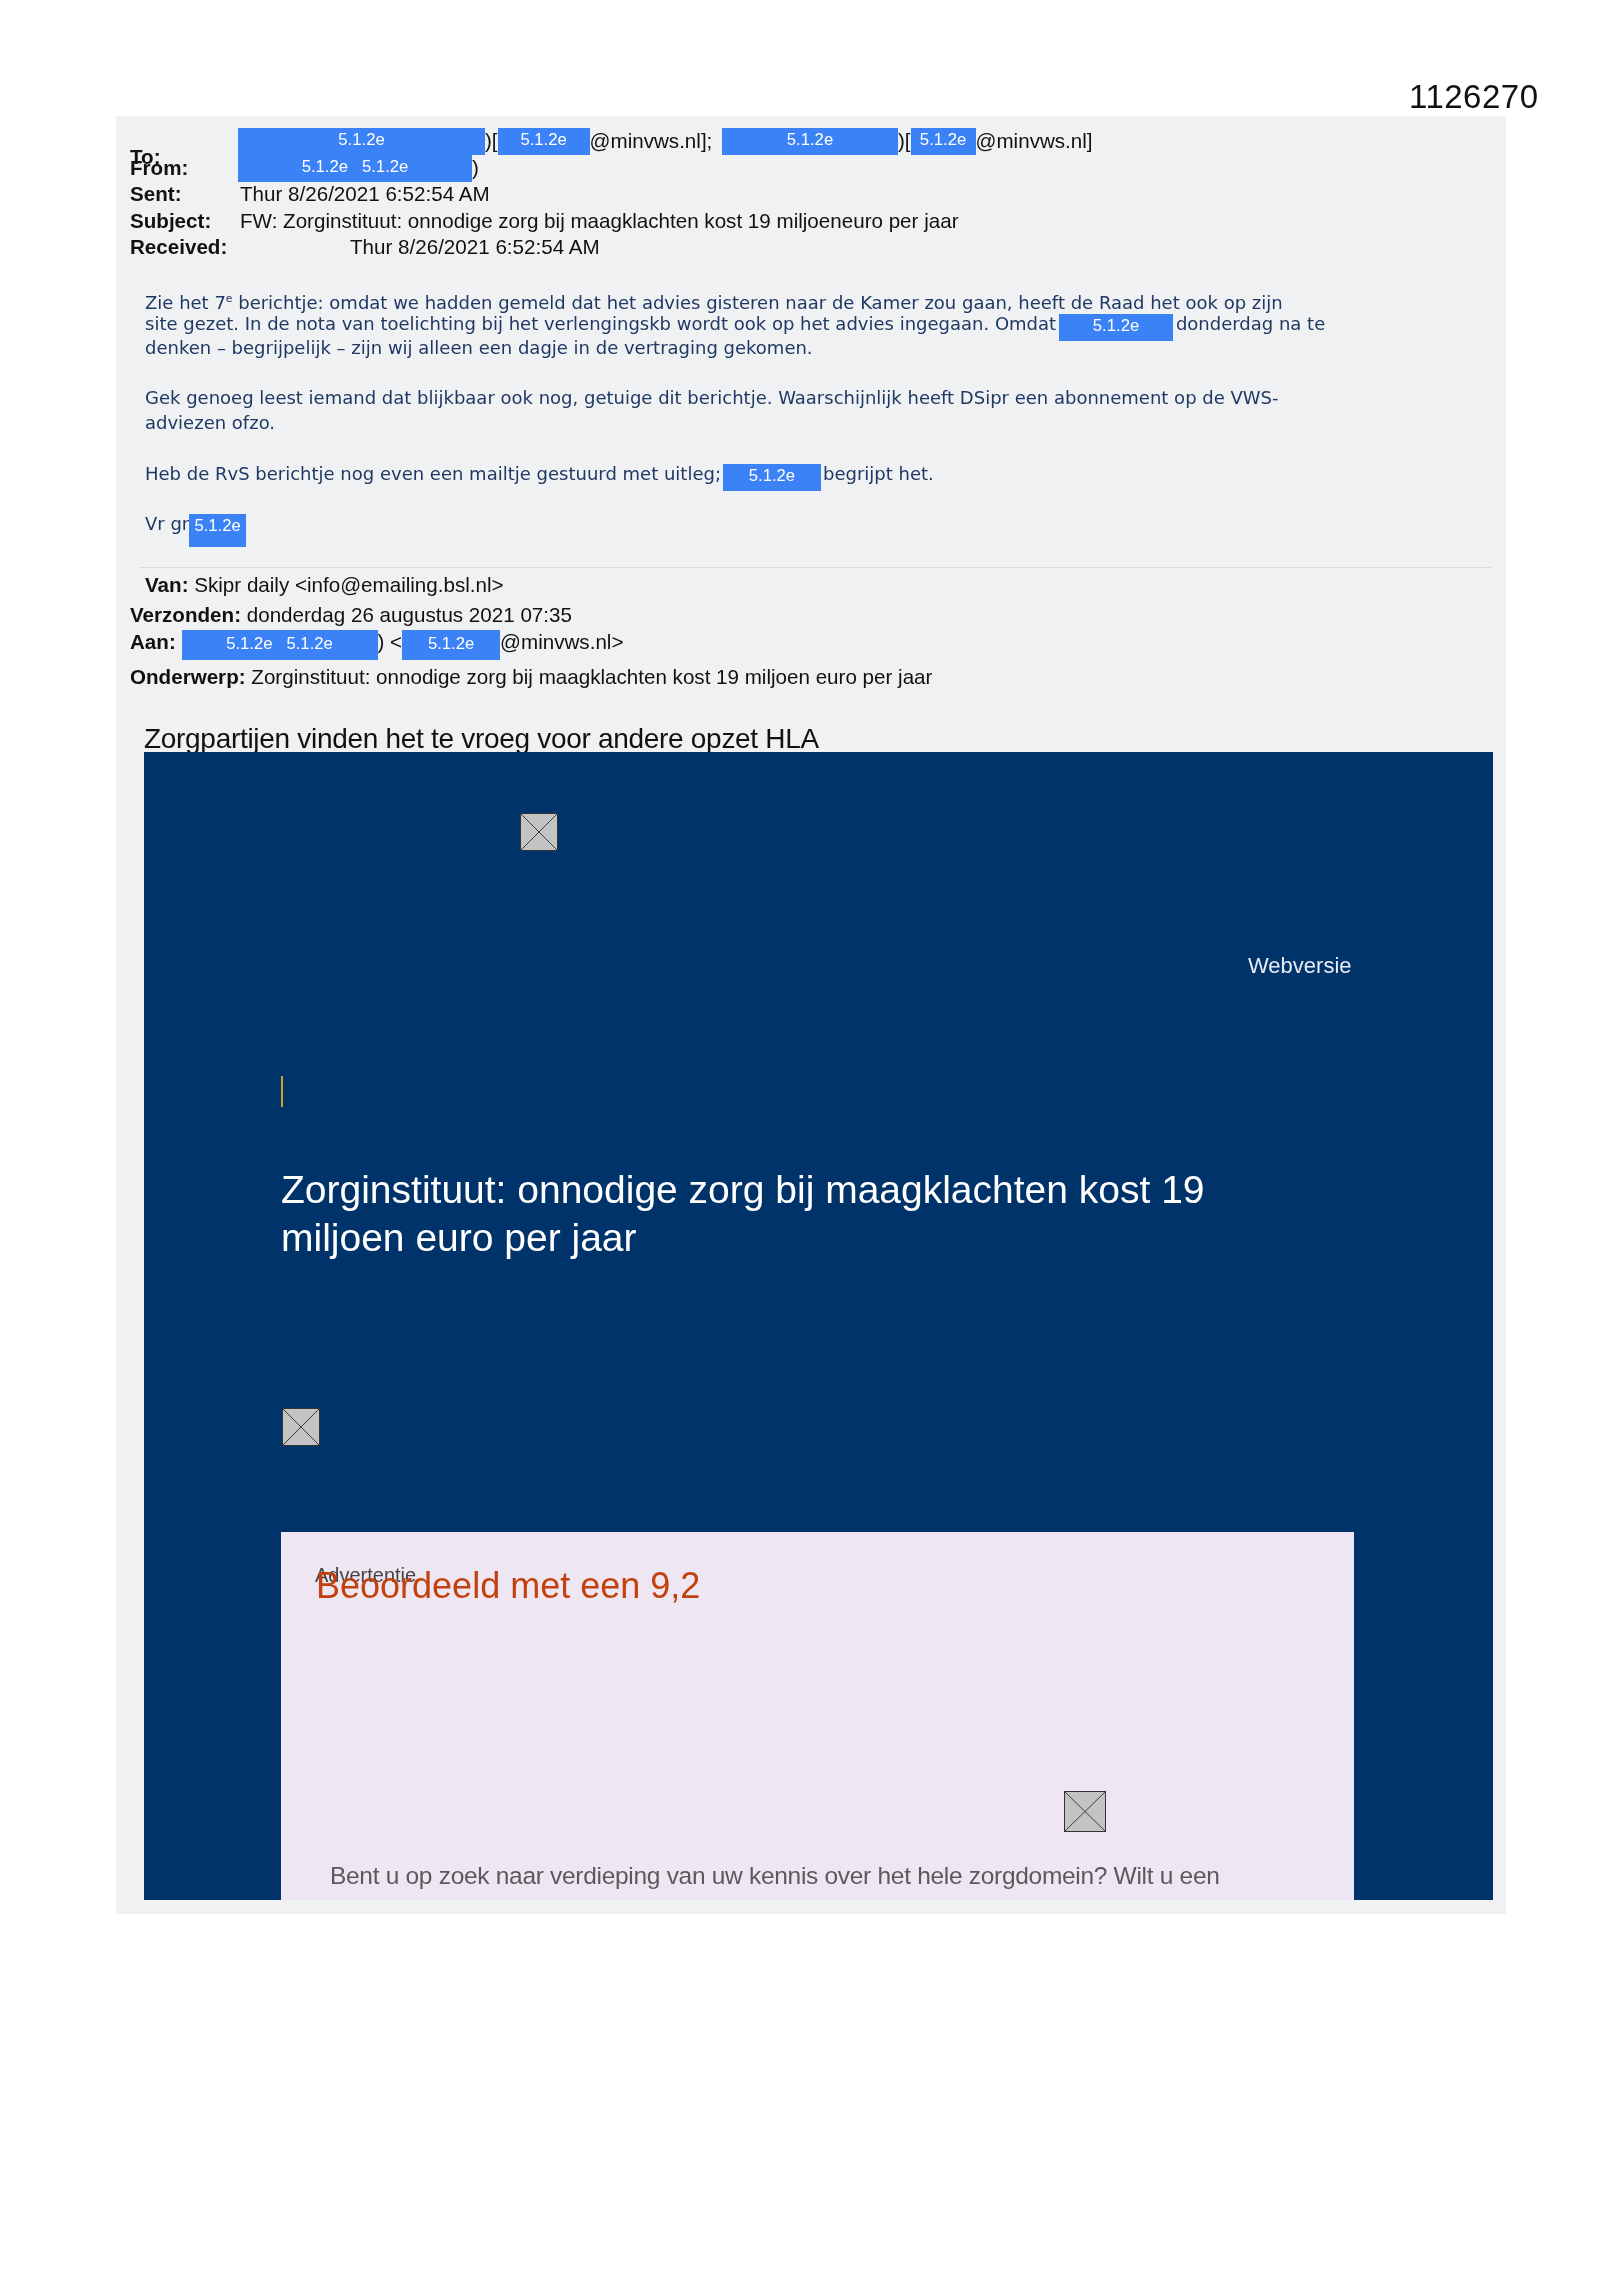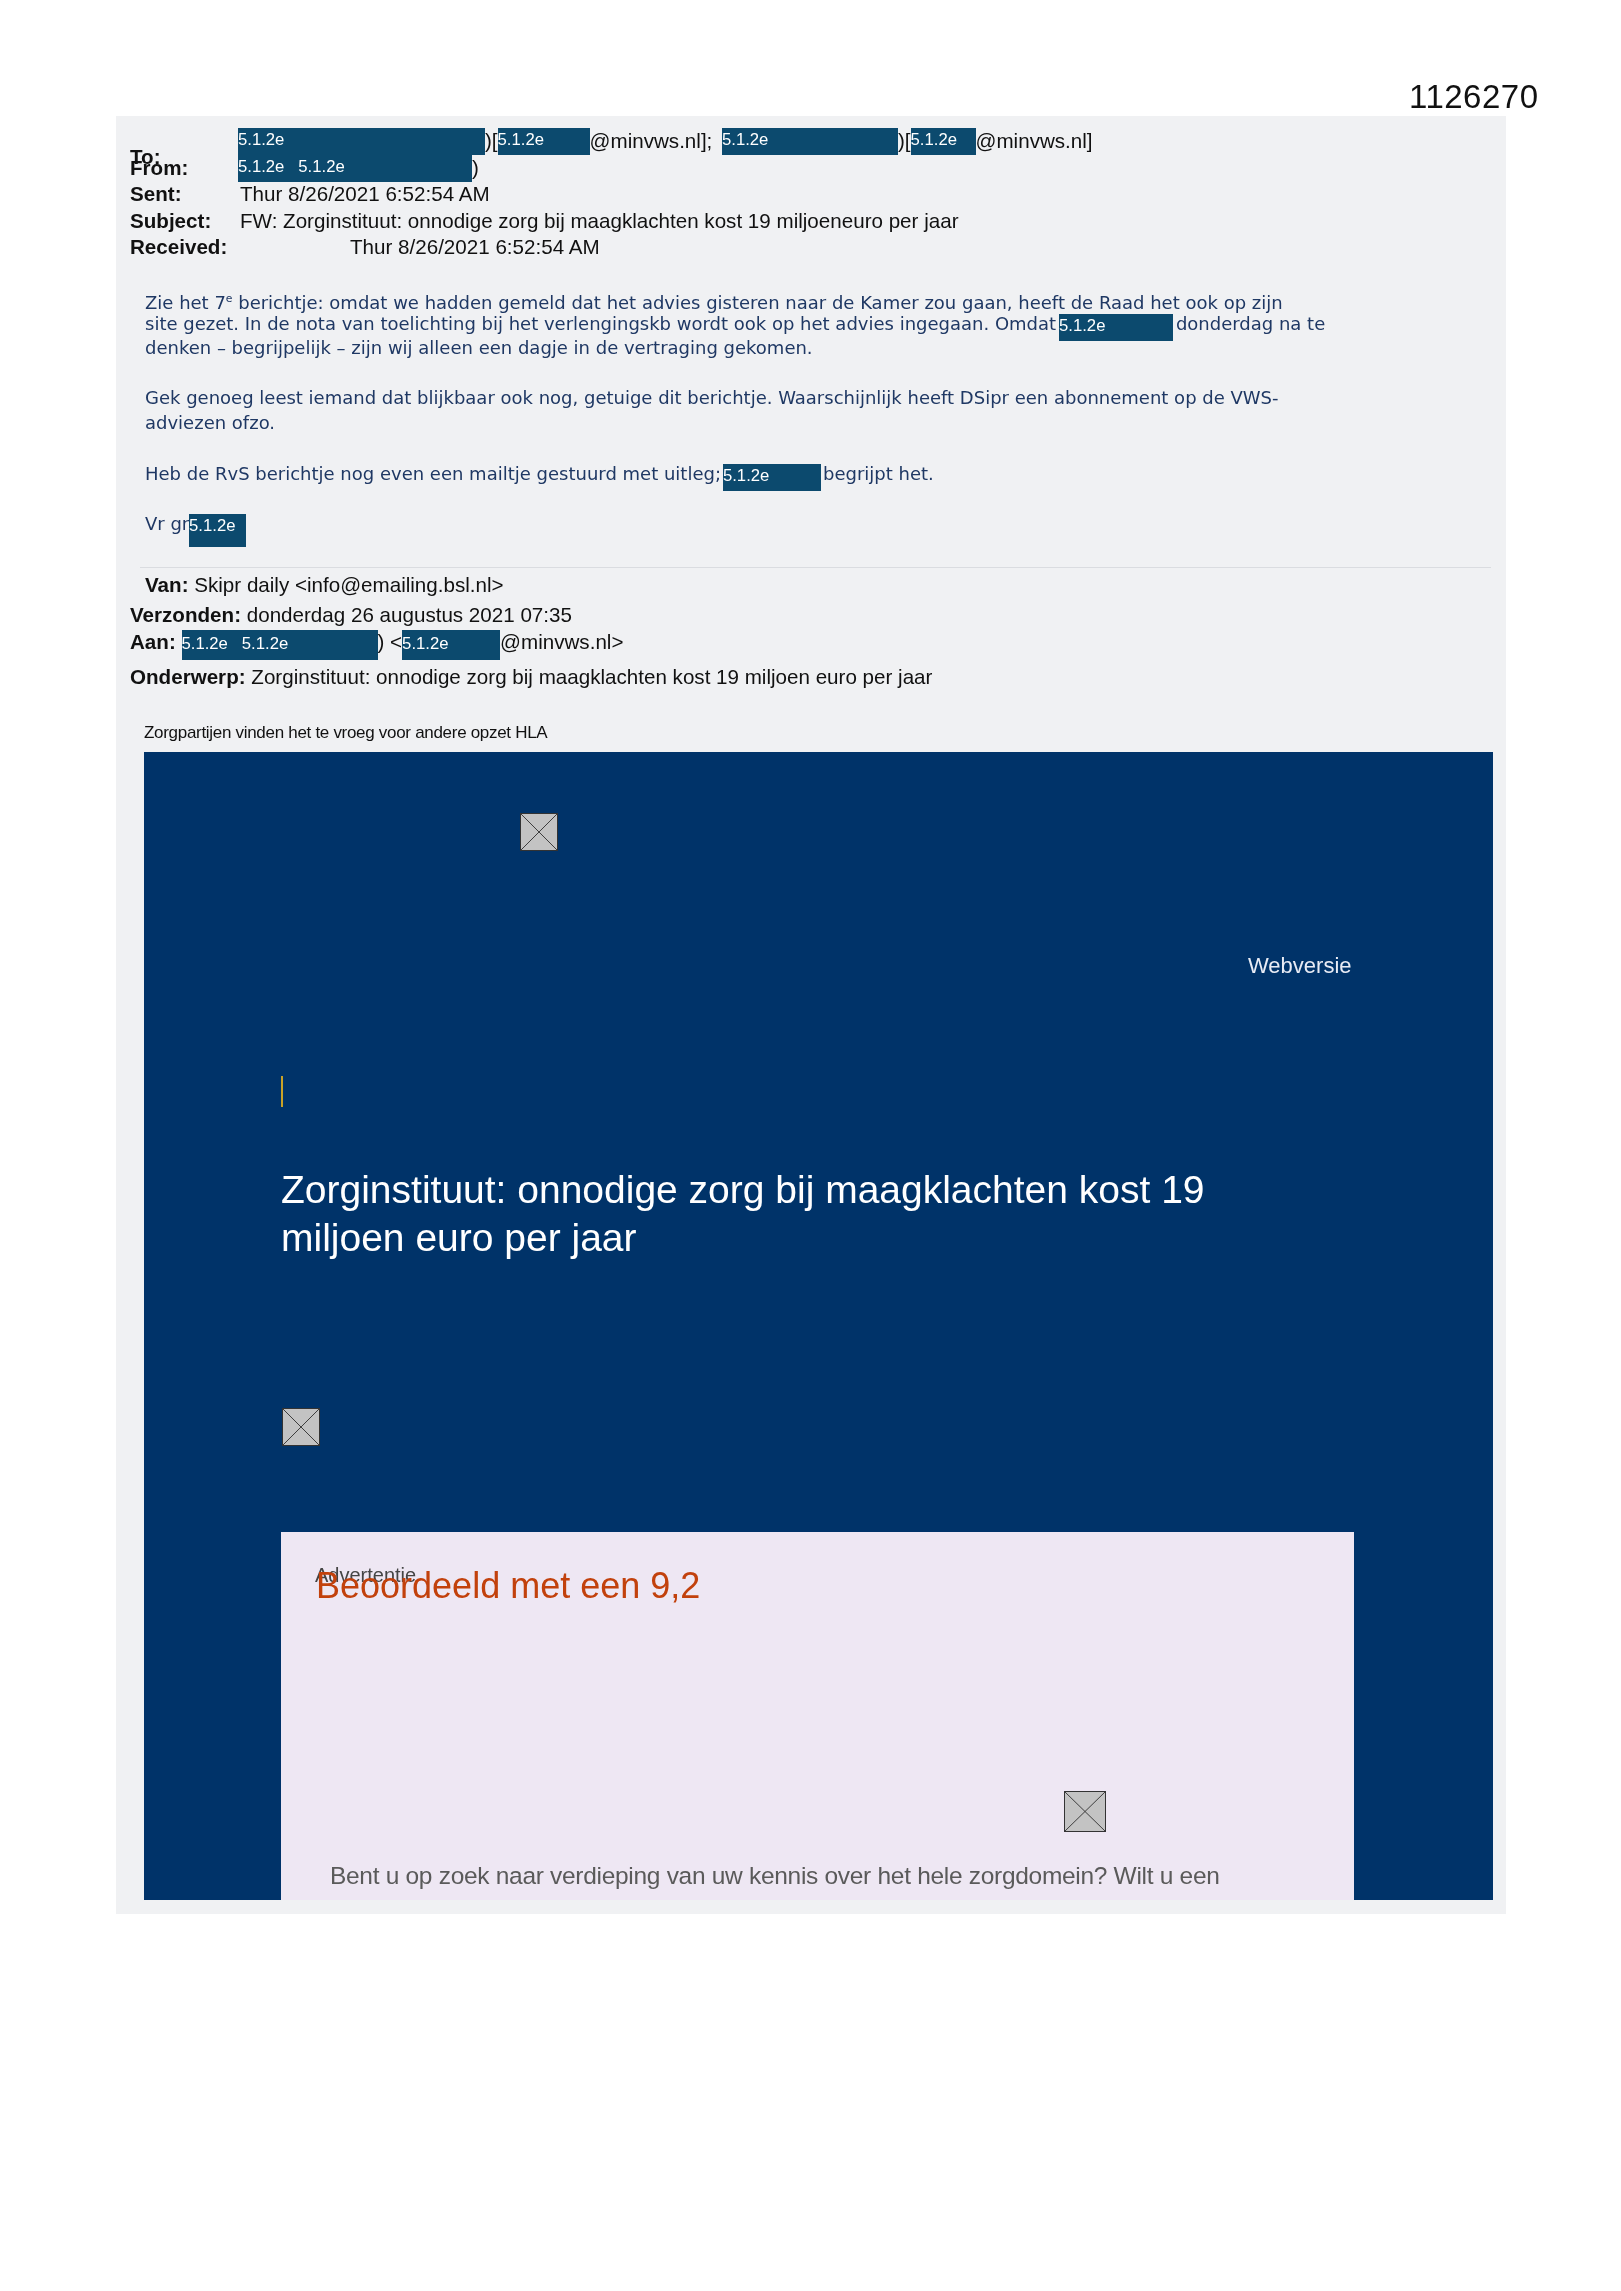--- a/index.html
+++ b/index.html
@@ -12,7 +12,7 @@
   .hdr { font-size:20.6px; color:#111; line-height:26.5px; white-space:nowrap; }
   .hdr-label { position:absolute; left:130px; font-weight:bold; }
   .hdr-value { position:absolute; }
-  .redact { display:inline-block; background:#0c4a6e; color:#fff; font-size:16.7px; text-align:left; height:26.5px; line-height:24.5px; vertical-align:top; }
+  .redact { display:inline-block; background:#3b82f6; color:#fff; font-size:16.7px; text-align:center; height:26.5px; line-height:24.5px; vertical-align:top; }
 
   
   .body-text { font-family:"DejaVu Sans", sans-serif; font-size:18px; color:#1F3864; line-height:24.5px; white-space:nowrap; }

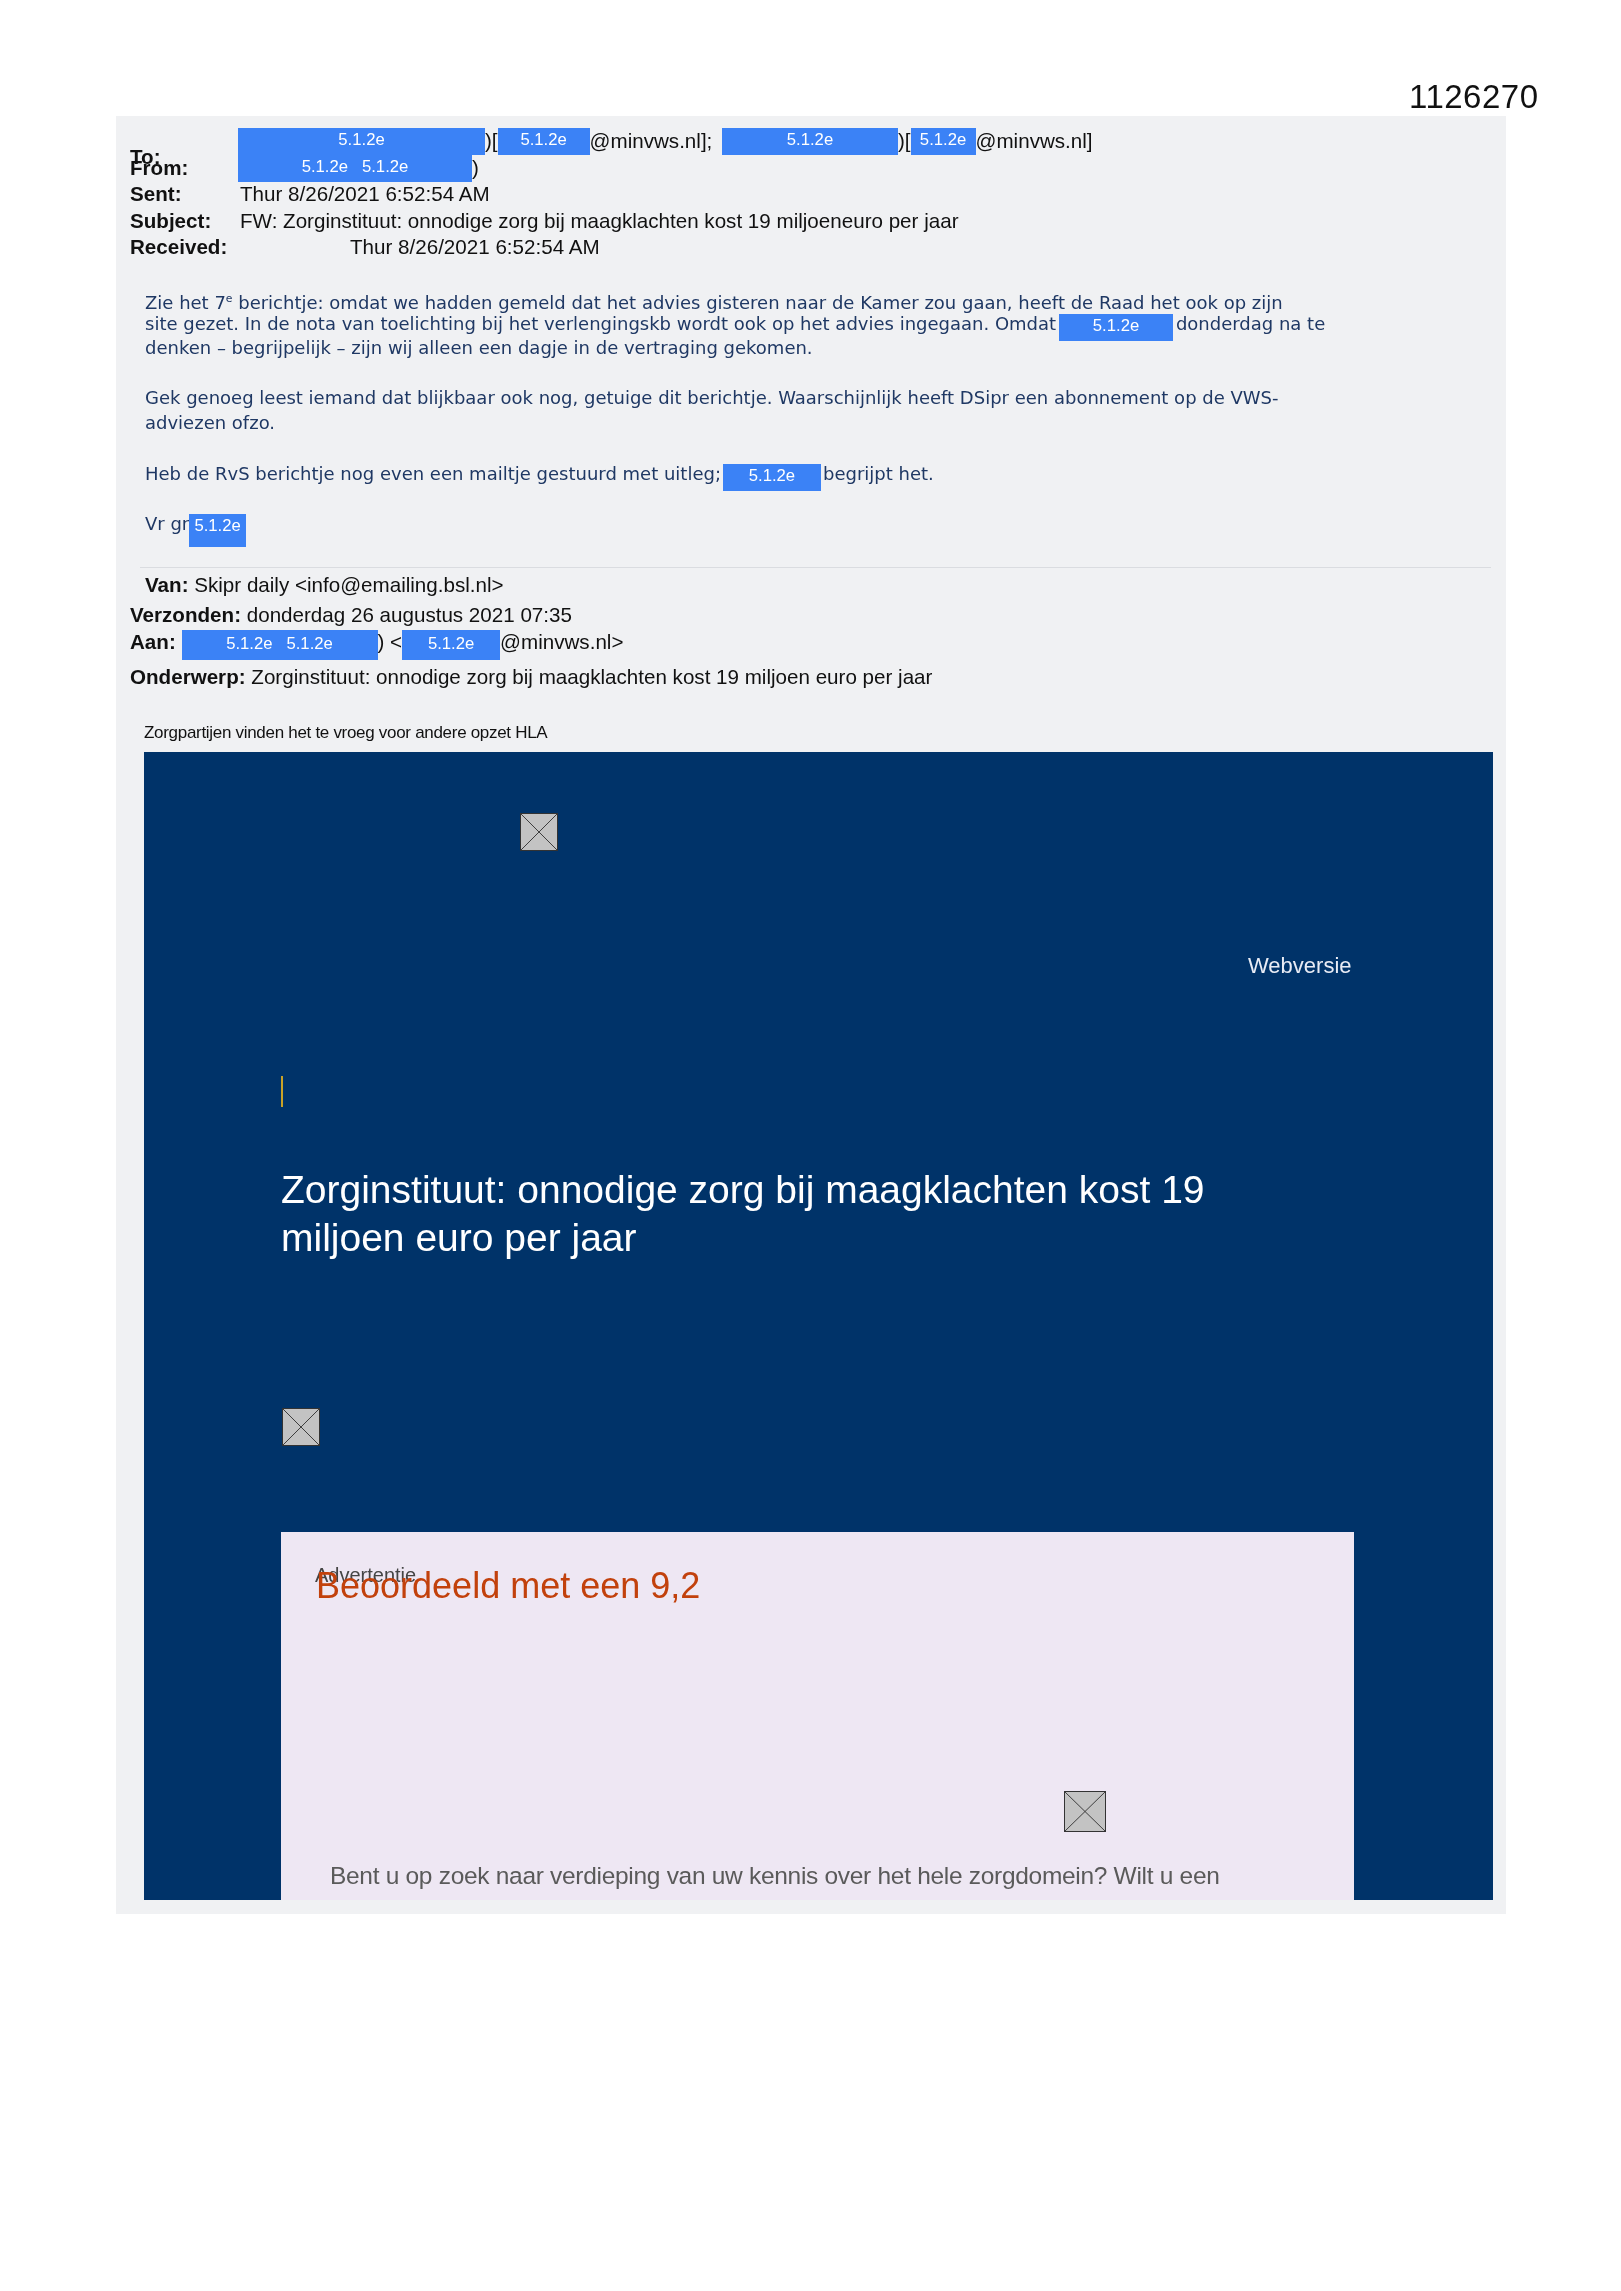--- a/index.html
+++ b/index.html
@@ -23,7 +23,7 @@
   .fwd { font-family:"Liberation Sans", sans-serif; font-size:20.6px; color:#111; white-space:nowrap; }
   .fwd b { font-weight:bold; }
 
-  .preheader { left:144px; top:723px; font-size:17px; color:#111; white-space:nowrap; letter-spacing:-0.3px; }
+  .preheader { left:144px; top:723px; font-size:28px; color:#111; white-space:nowrap; letter-spacing:-0.3px; }
   .banner { left:144px; top:752px; width:1349px; height:1148px; background:#003369; }
   .img-ph { position:absolute; width:38px; height:38px; background:#C3C3C3; border:1px solid #333; box-sizing:border-box; }
   .img-ph svg { position:absolute; left:0; top:0; width:100%; height:100%; }

